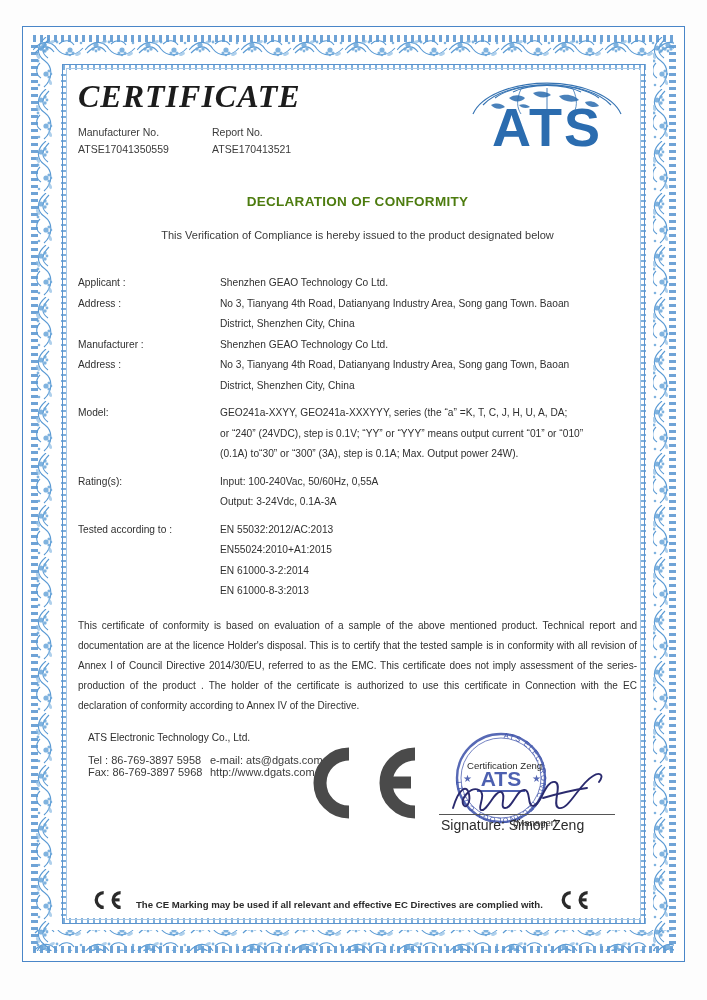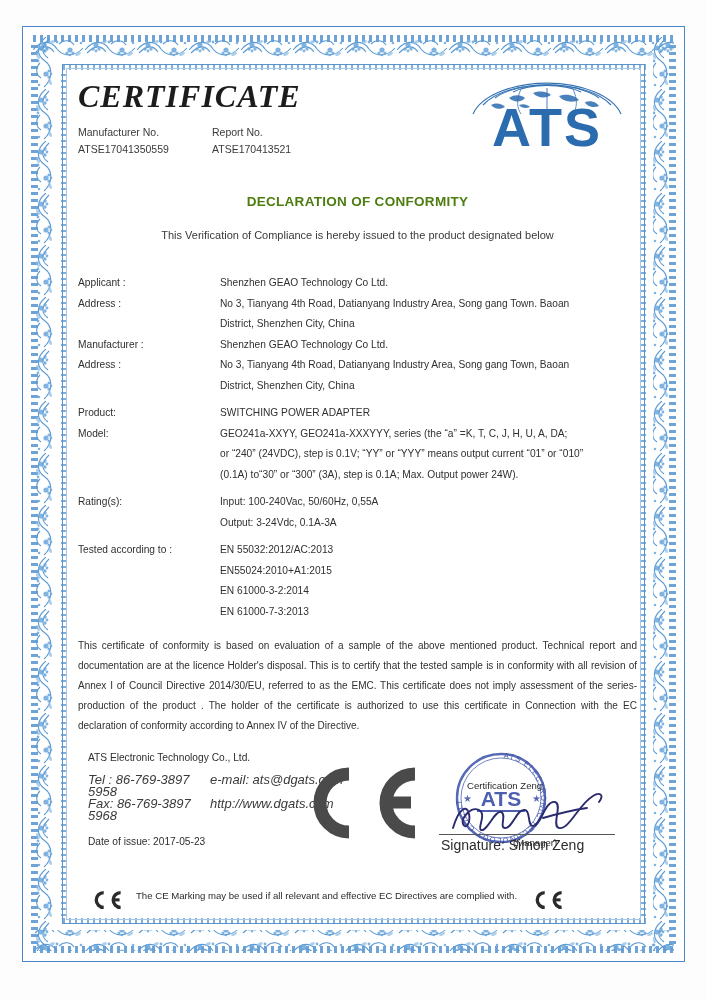--- a/index.html
+++ b/index.html
@@ -337,10 +337,6 @@
         </div>
         <div class="gap-s"></div>
         <div class="row">
-          <div class="lbl">Product:</div>
-          <div class="val">SWITCHING POWER ADAPTER</div>
-        </div>
-        <div class="row">
           <div class="lbl">Model:</div>
           <div class="val">GEO241a-XXYY, GEO241a-XXXYYY, series (the “a” =K, T, C, J, H, U, A, DA;</div>
         </div>

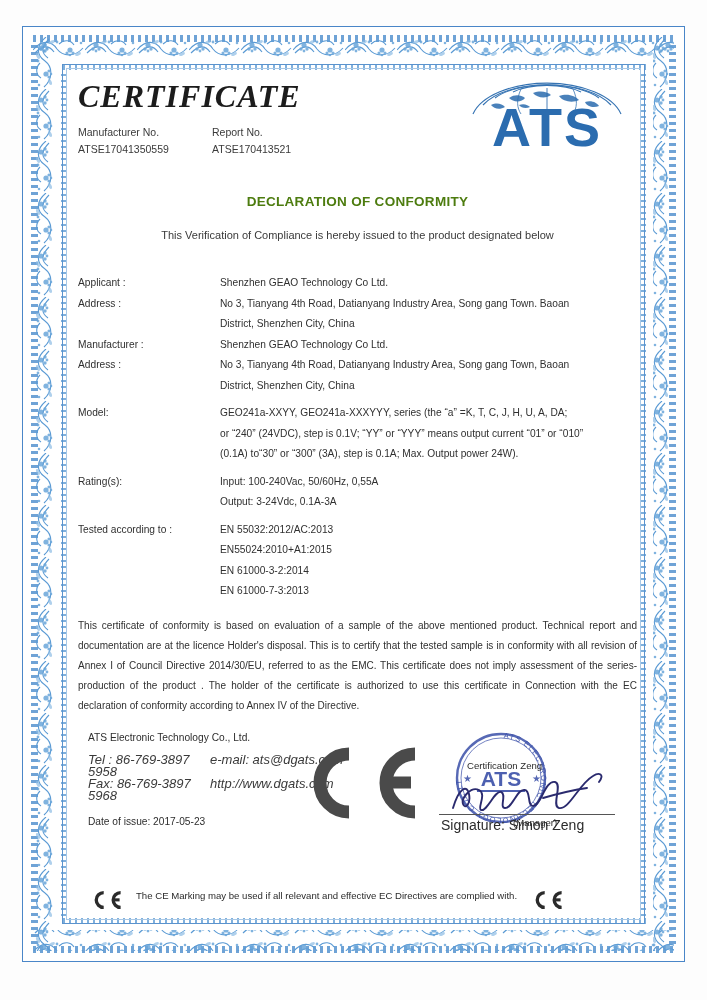--- a/index.html
+++ b/index.html
@@ -372,7 +372,7 @@
         </div>
         <div class="row cont">
           <div class="lbl">Tested according to :</div>
-          <div class="val">EN 61000-7-3:2013</div>
+          <div class="val">EN 61000-8-3:2013</div>
         </div>
       </div>
 

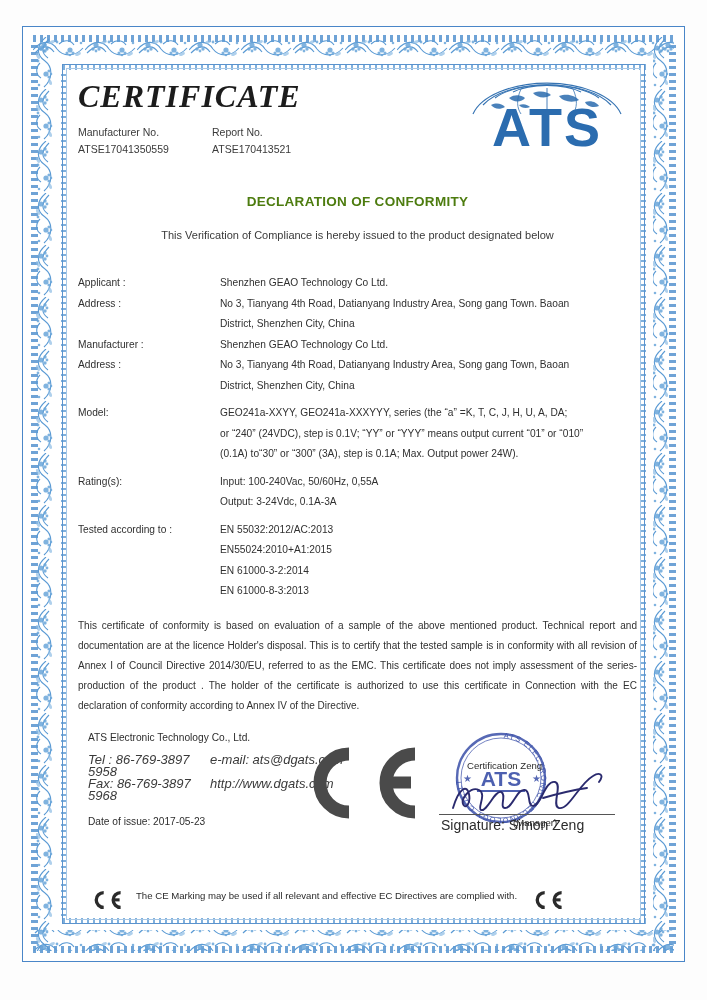--- a/index.html
+++ b/index.html
@@ -138,10 +138,9 @@
   .contact {
     margin-top: 11px;
     margin-left: 10px;
-    font-size: 13px;
+    font-size: 11px;
     color: #3a3a3a;
     line-height: 12px;
-    font-style: italic;
   }
   .contact .c-line { display: flex; }
   .contact .c-a { width: 122px; flex: 0 0 122px; }

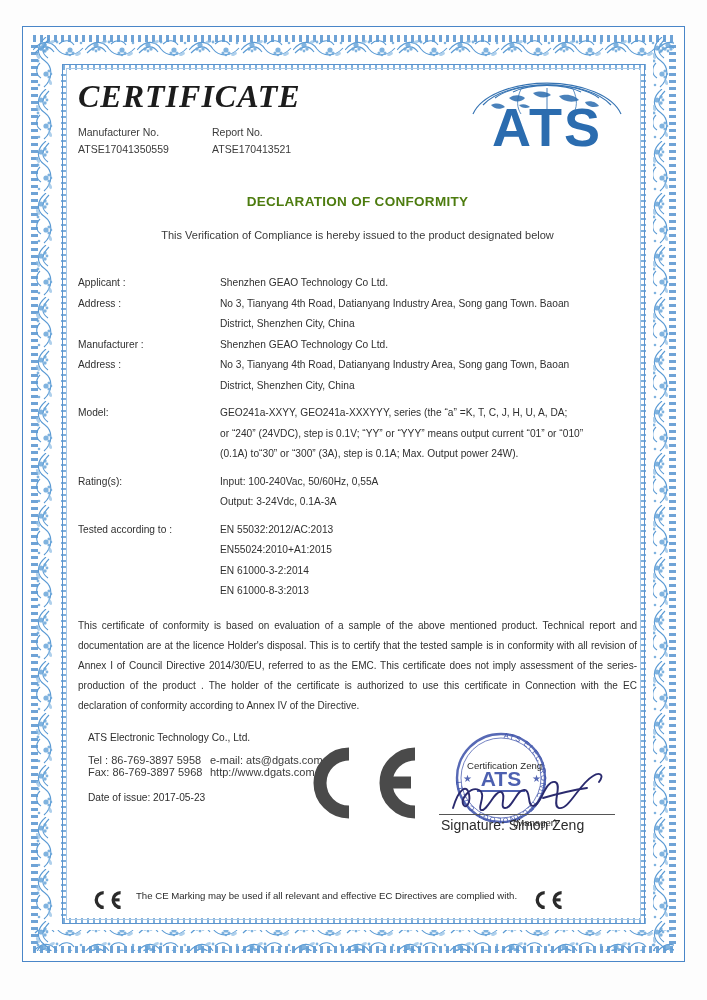--- a/index.html
+++ b/index.html
@@ -392,7 +392,6 @@
         </div>
       </div>
 
-      <div class="dateline">Date of issue: 2017-05-23</div>
 
       <div class="ce-big">
         <svg width="130" height="78" viewBox="0 0 130 78" xmlns="http://www.w3.org/2000/svg">

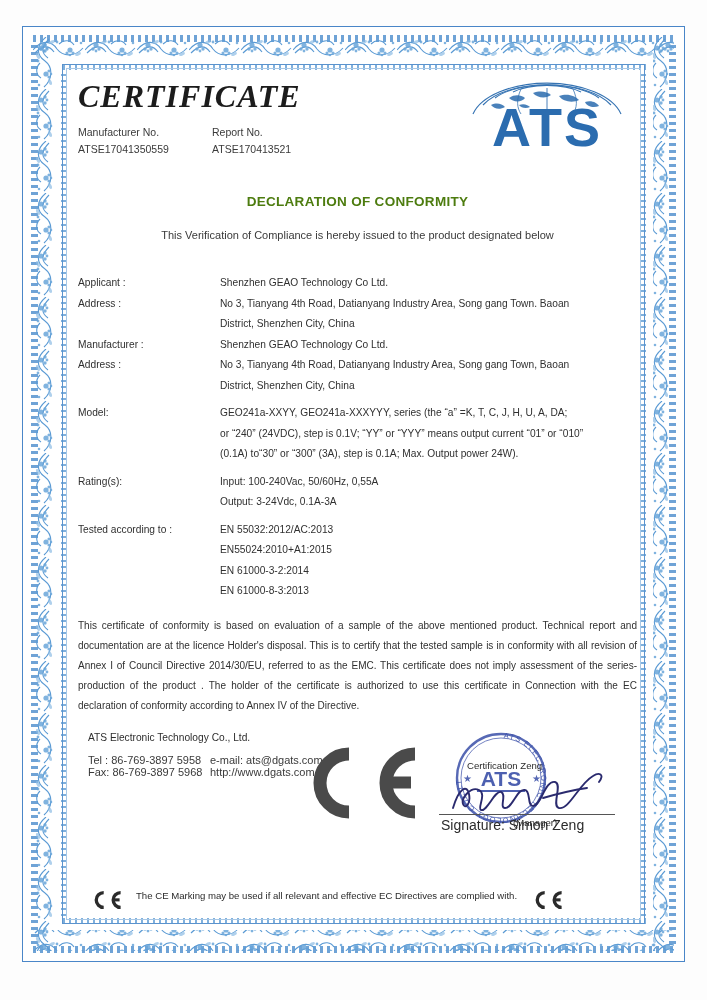--- a/index.html
+++ b/index.html
@@ -193,7 +193,7 @@
   .ce-strip {
     position: absolute;
     left: 8px; right: 0; bottom: 6px;
-    display: flex; align-items: flex-start; gap: 10px;
+    display: flex; align-items: flex-end; gap: 10px; font-weight: bold;
   }
   .ce-strip .note { font-size: 9.6px; color: #2b2b2b; }
   .ce-sm { width: 40px; height: 20px; flex: 0 0 40px; }

